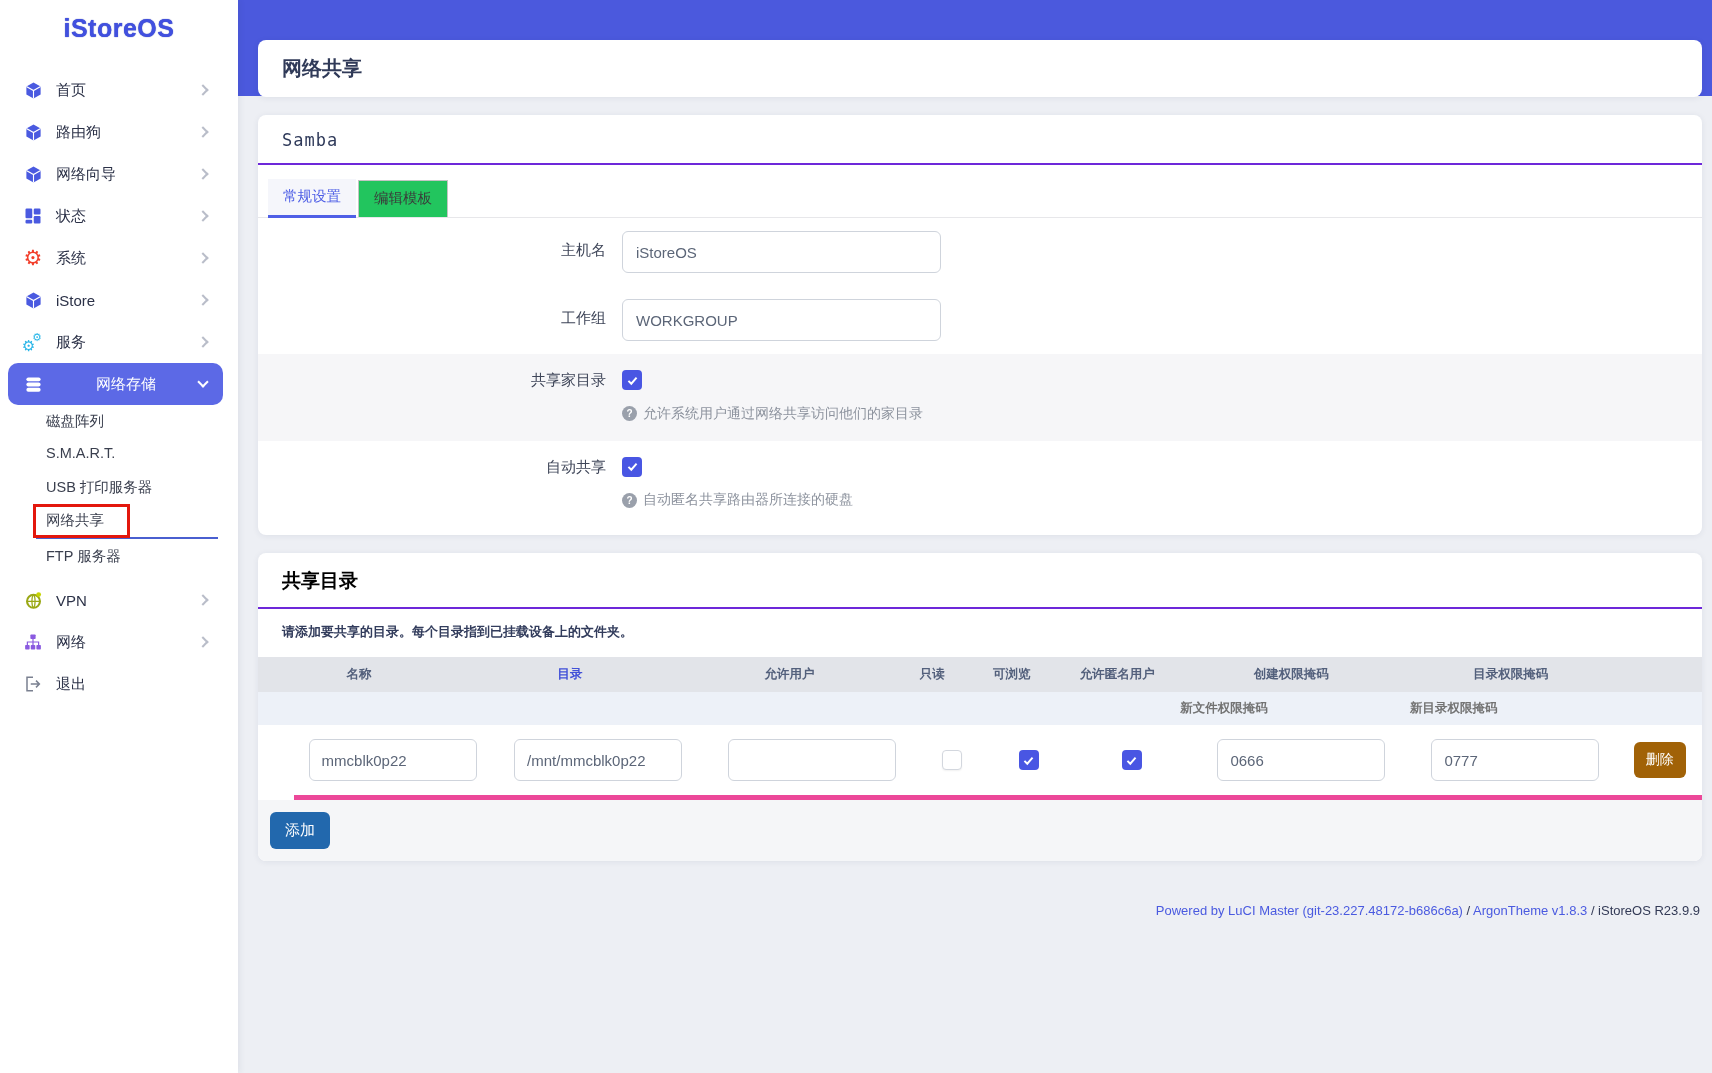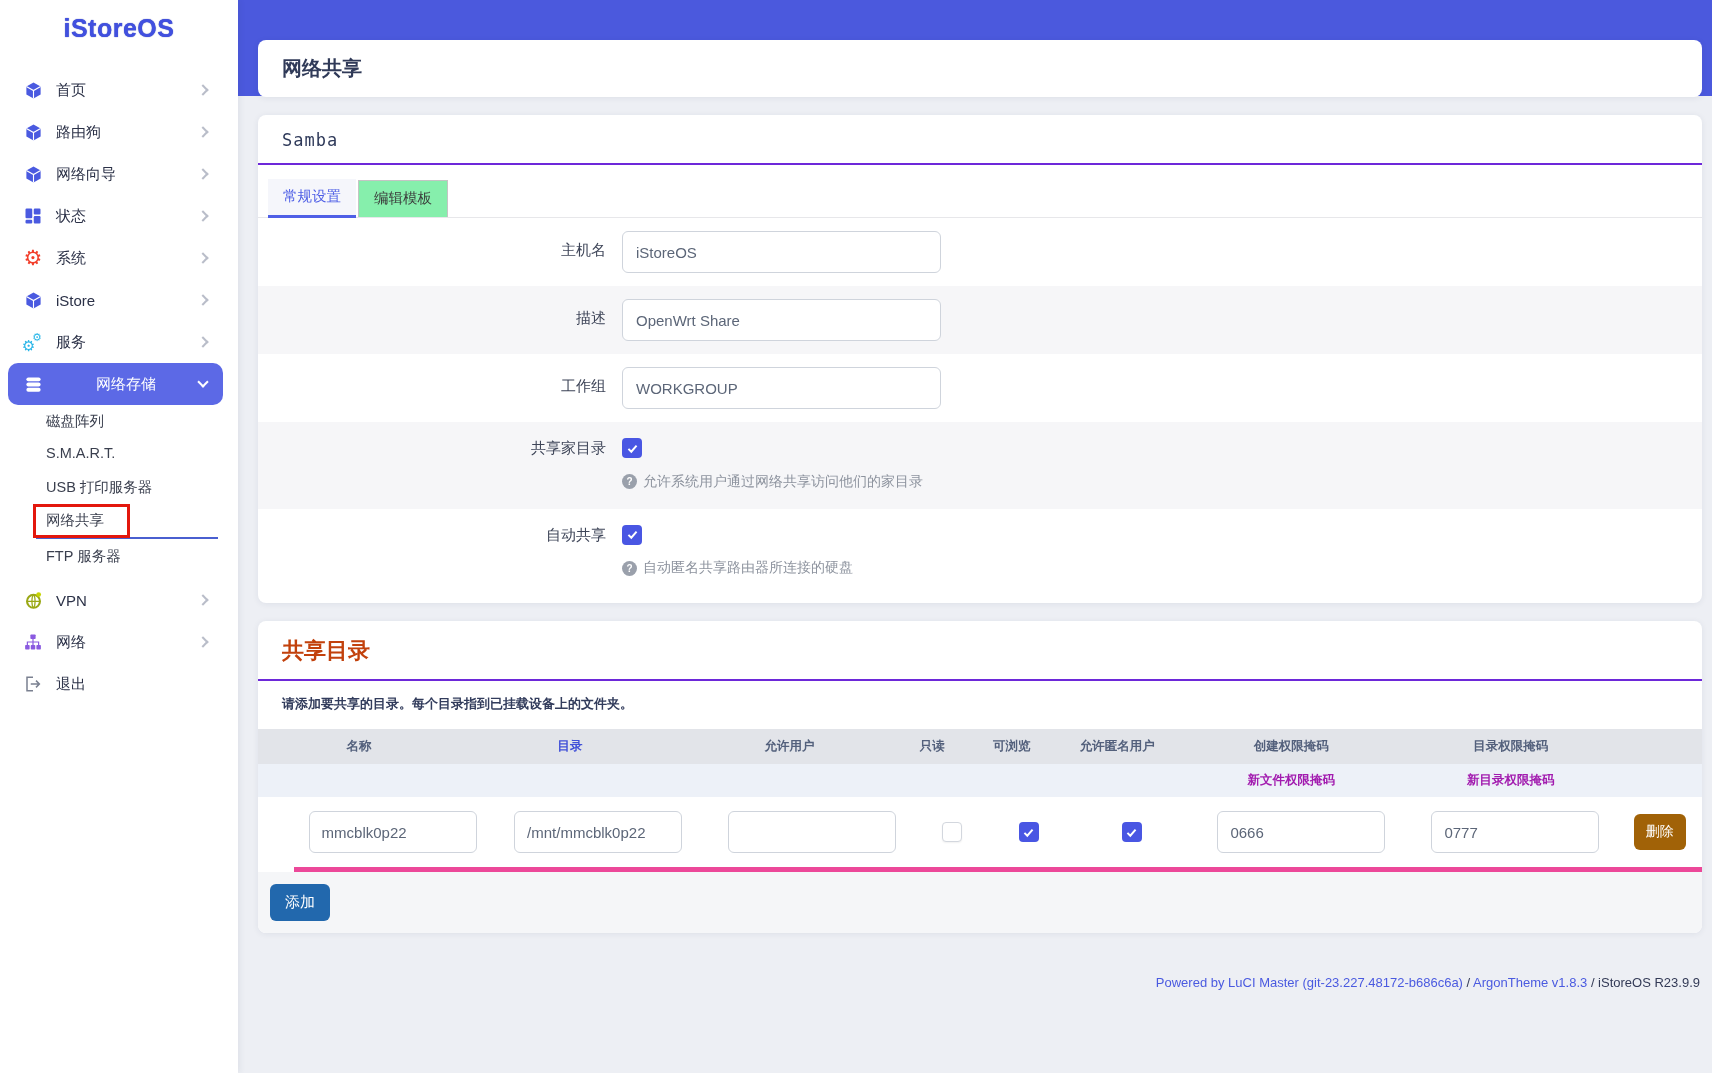--- a/index.html
+++ b/index.html
@@ -45,7 +45,7 @@
   .tabbar { display:flex; align-items:flex-end; padding:14px 10px 0 10px; border-bottom:1px solid #e7e7ea; }
   .tab { padding:8px 15px 9px 15px; font-size:14.5px; cursor:pointer; }
   .tab.active { color:#4f5fe6; background:#f5f6fb; border-bottom:3px solid #4f5fe6; margin-bottom:-1px; }
-  .tab.inactive { background:#86efac; border:1px solid #c4c4c4; border-bottom:none; color:#3a3a3a; margin-left:2px; }
+  .tab.inactive { background:#22c55e; border:1px solid #c4c4c4; border-bottom:none; color:#3a3a3a; margin-left:2px; }
 
   .form-row { display:flex; padding:13px 0; }
   .form-row.alt { background:#f6f6f8; }

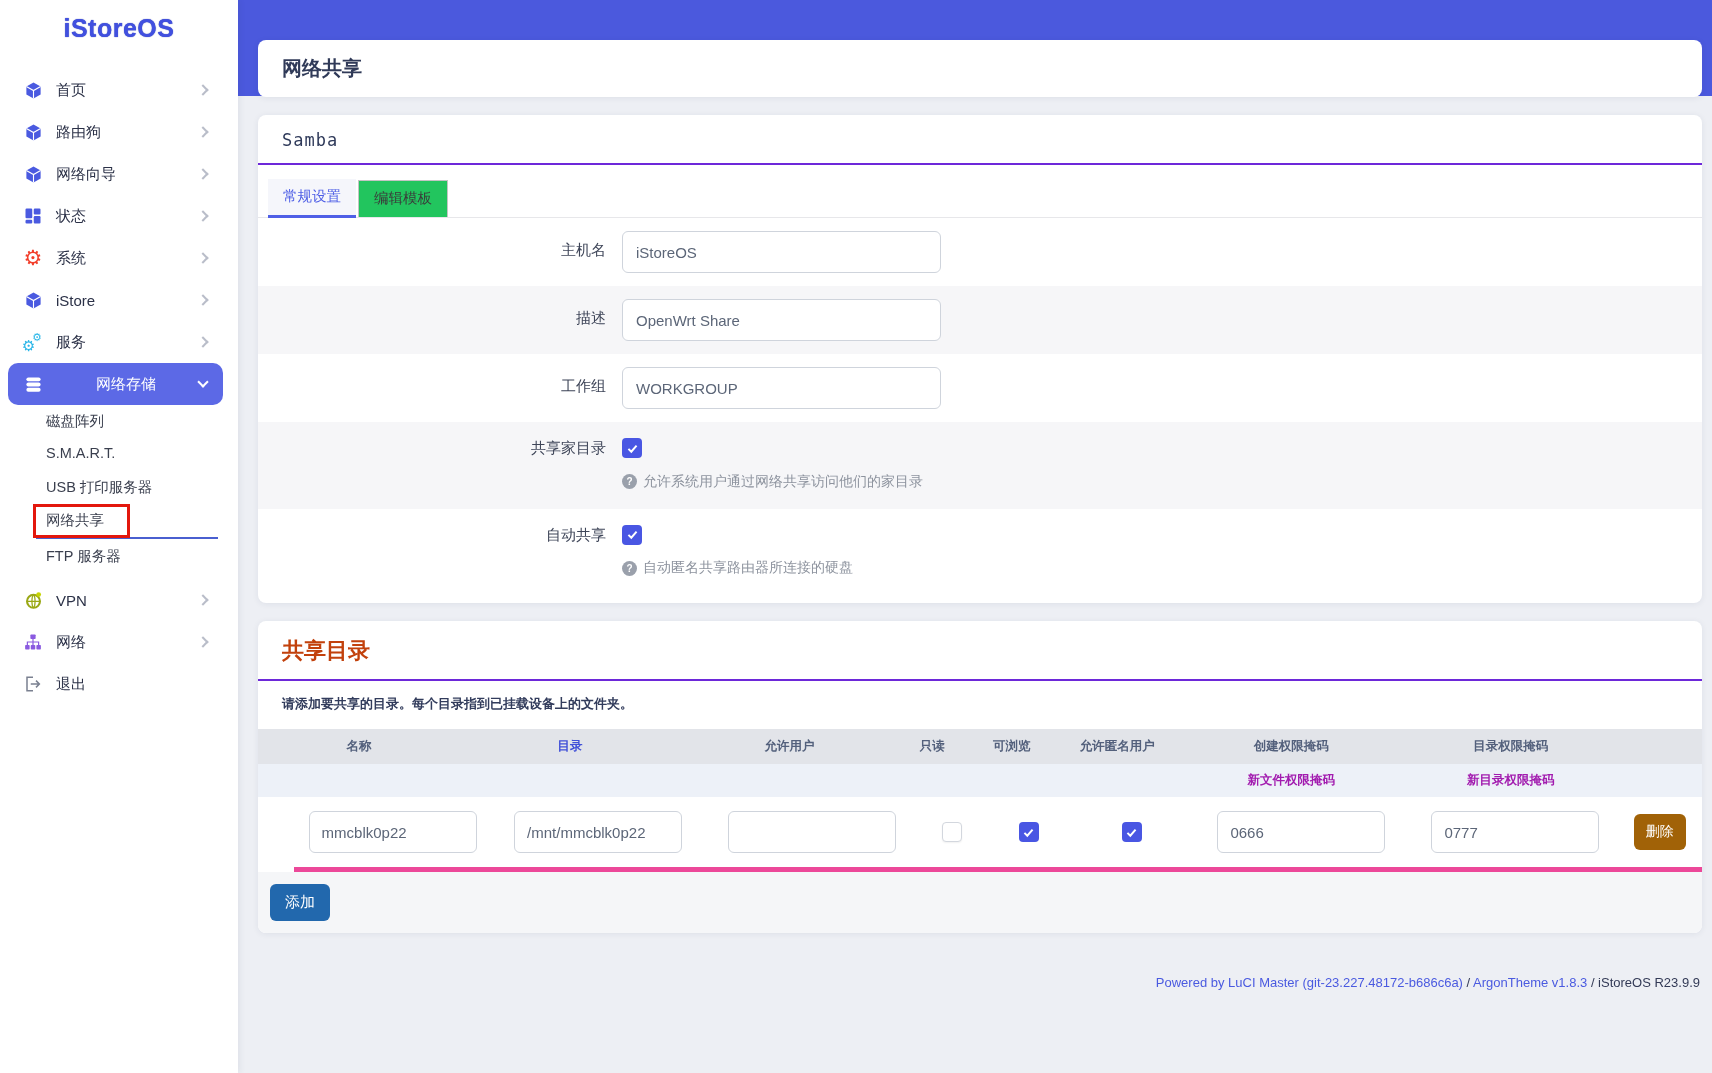--- a/index.html
+++ b/index.html
@@ -260,10 +260,6 @@
       <div class="f-ctl"><input class="txt-input" type="text" value="iStoreOS" style=""></div>
     </div>
 
-    <div class="form-row alt">
-      <div class="f-label">描述</div>
-      <div class="f-ctl"><input class="txt-input" type="text" value="OpenWrt Share" style=""></div>
-    </div>
 
     <div class="form-row">
       <div class="f-label">工作组</div>

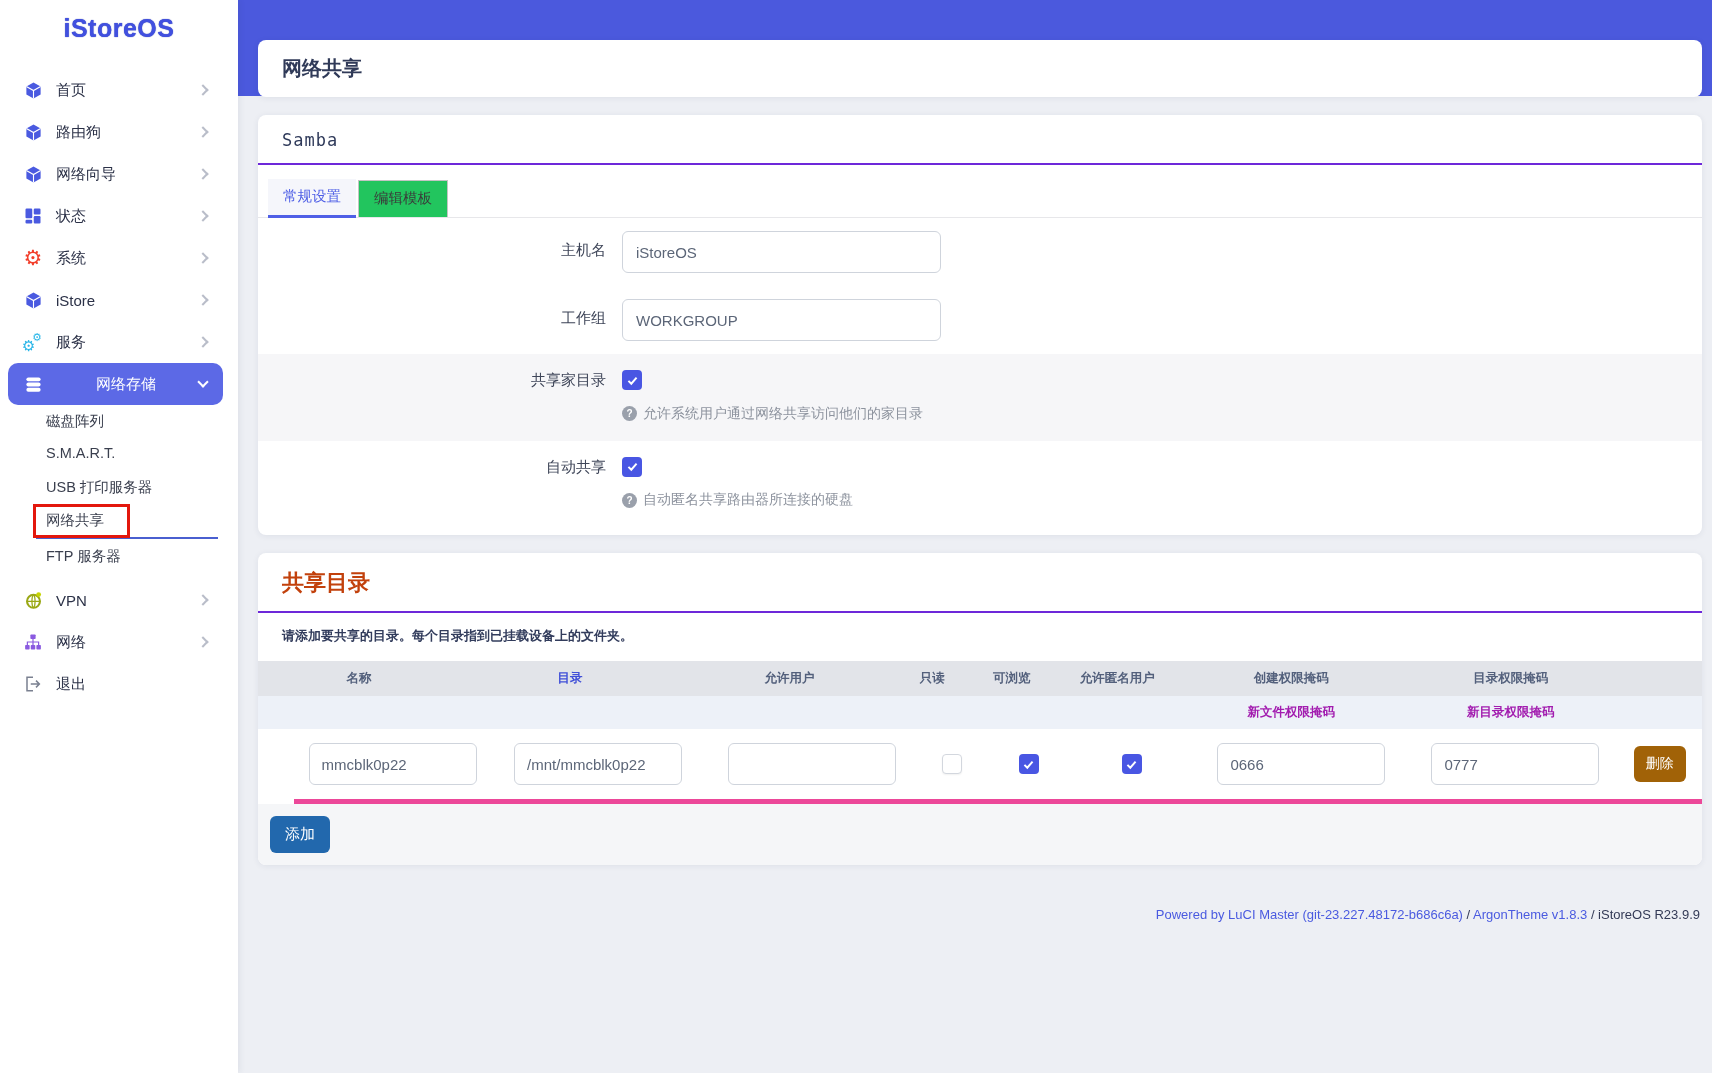--- a/index.html
+++ b/index.html
@@ -40,7 +40,7 @@
   .samba-card { margin-top:18px; }
   .card-head { padding:15px 21px 13px 24px; border-bottom:2px solid #6d28d9; }
   .card-title-mono { font-family:"DejaVu Sans Mono","Liberation Mono",monospace; font-size:17px; color:#2f3a5a; font-weight:500; letter-spacing:1px; }
-  .card-title-bold { font-size:22px; font-weight:bold; color:#c2410c; }
+  .card-title-bold { font-size:19px; font-weight:bold; color:#000000; }
 
   .tabbar { display:flex; align-items:flex-end; padding:14px 10px 0 10px; border-bottom:1px solid #e7e7ea; }
   .tab { padding:8px 15px 9px 15px; font-size:14.5px; cursor:pointer; }

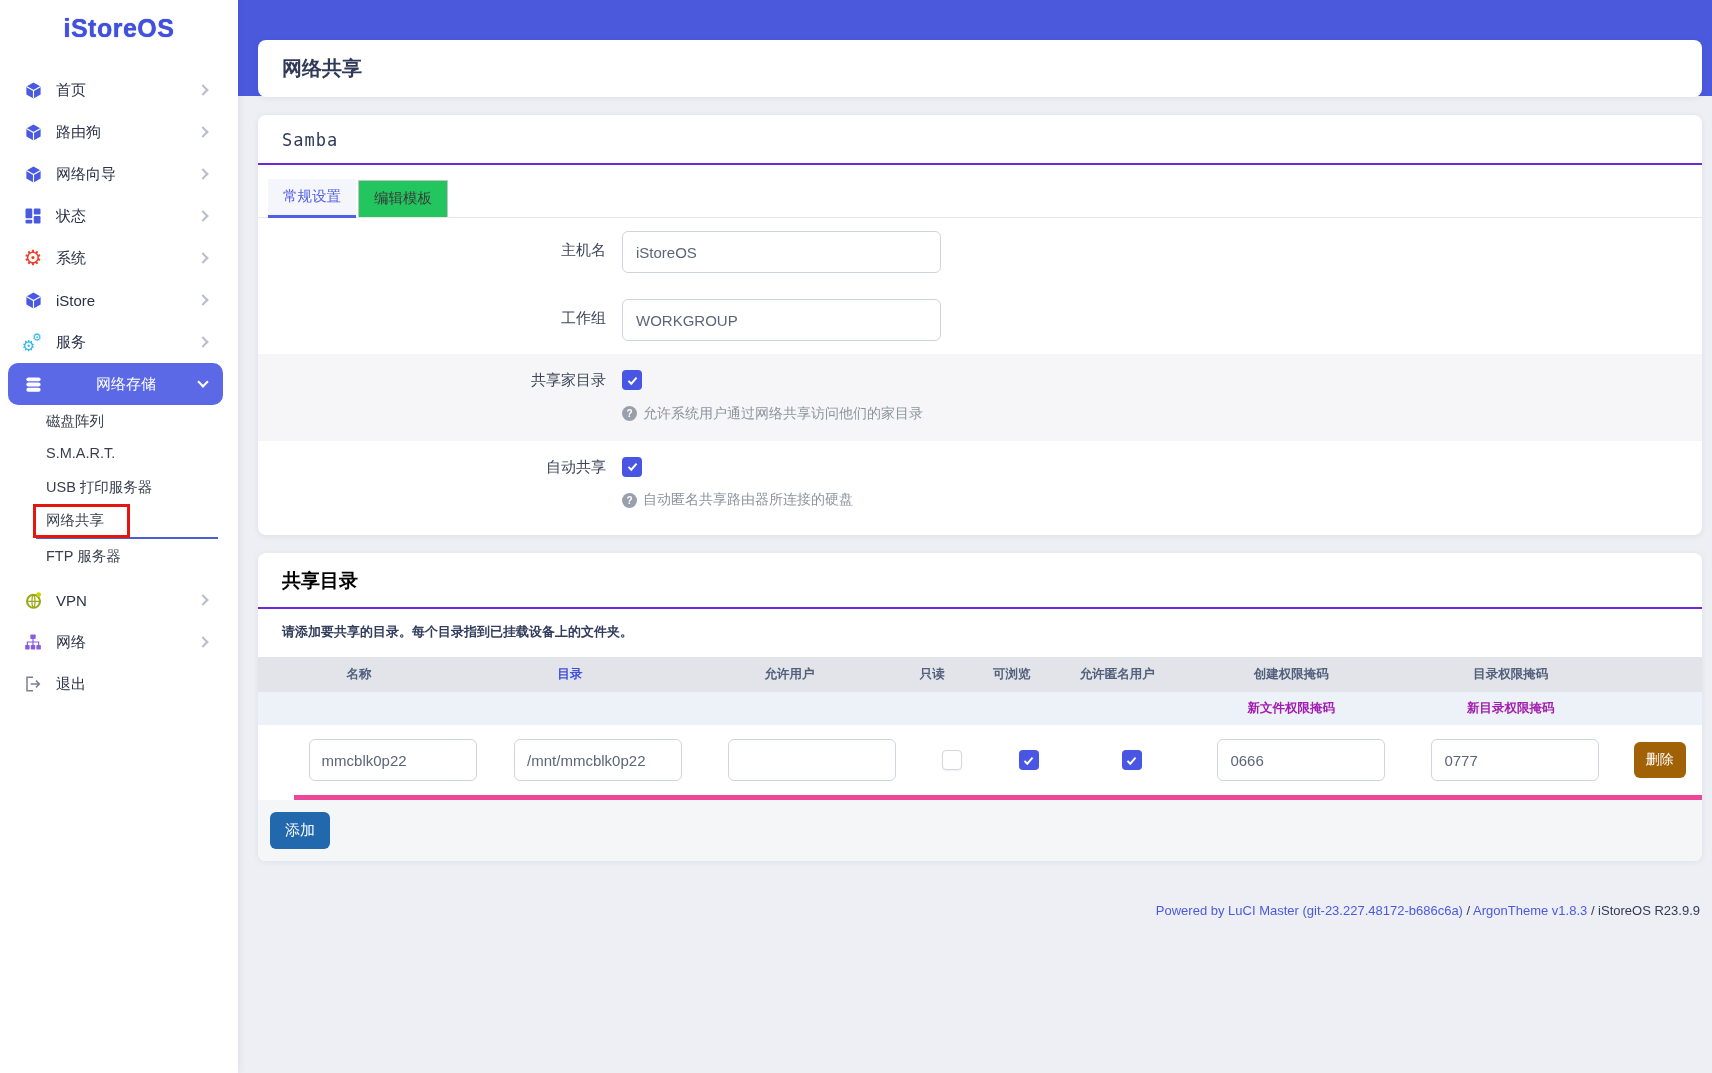--- a/index.html
+++ b/index.html
@@ -69,7 +69,7 @@
   .thead .cell { padding:9px 4px; text-align:center; font-size:12.5px; font-weight:bold; color:#53607c; }
   .thead .cell.sorted { color:#4150d8; }
   .tsubhead { background:#edf1f8; }
-  .tsubhead .cell { padding:8px 4px; text-align:center; font-size:12.5px; font-weight:bold; color:#a21caf; min-height:14px; }
+  .tsubhead .cell { padding:8px 4px; text-align:left; font-size:12.5px; font-weight:bold; color:#737373; min-height:14px; }
   .trow { background:#fff; border-bottom:5px solid #ec4899; padding:14px 0;margin-left:36px; }
   .trow .cell { display:flex; justify-content:center; align-items:center; }
   .cell-input { width:86%; max-width:168px; height:42px; border:1px solid #cfd4dc; border-radius:6px; padding:0 12px;

